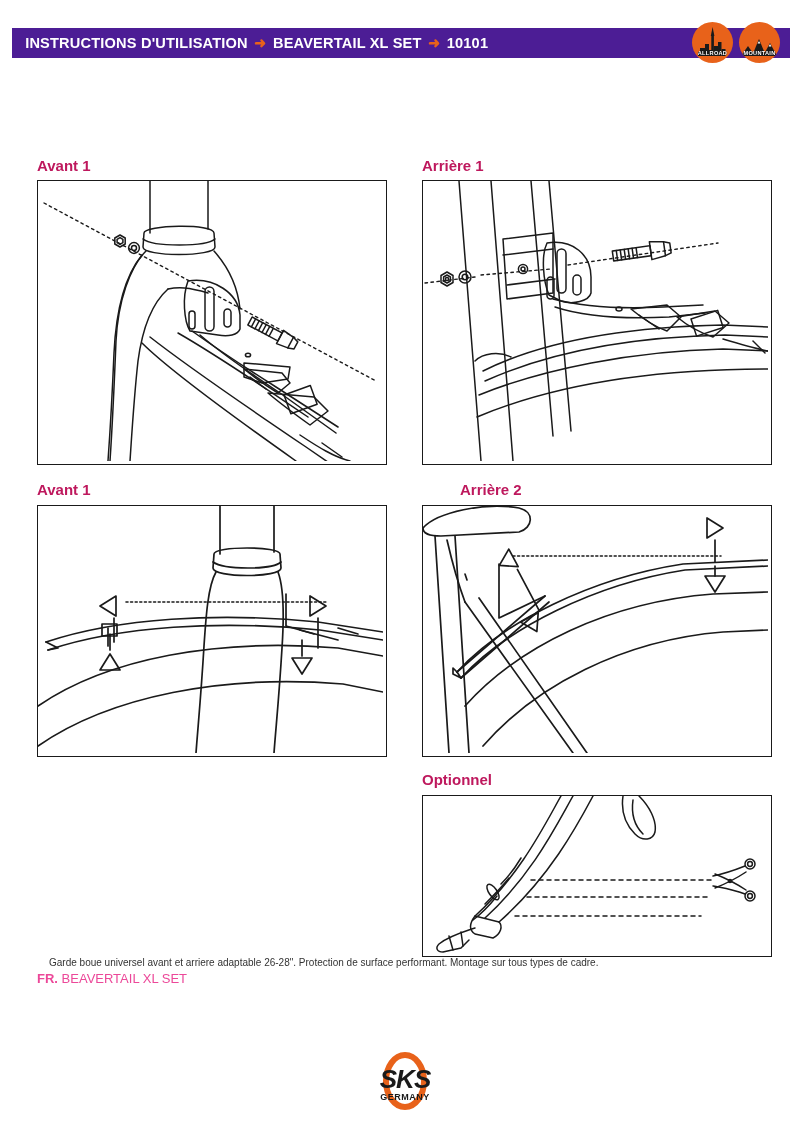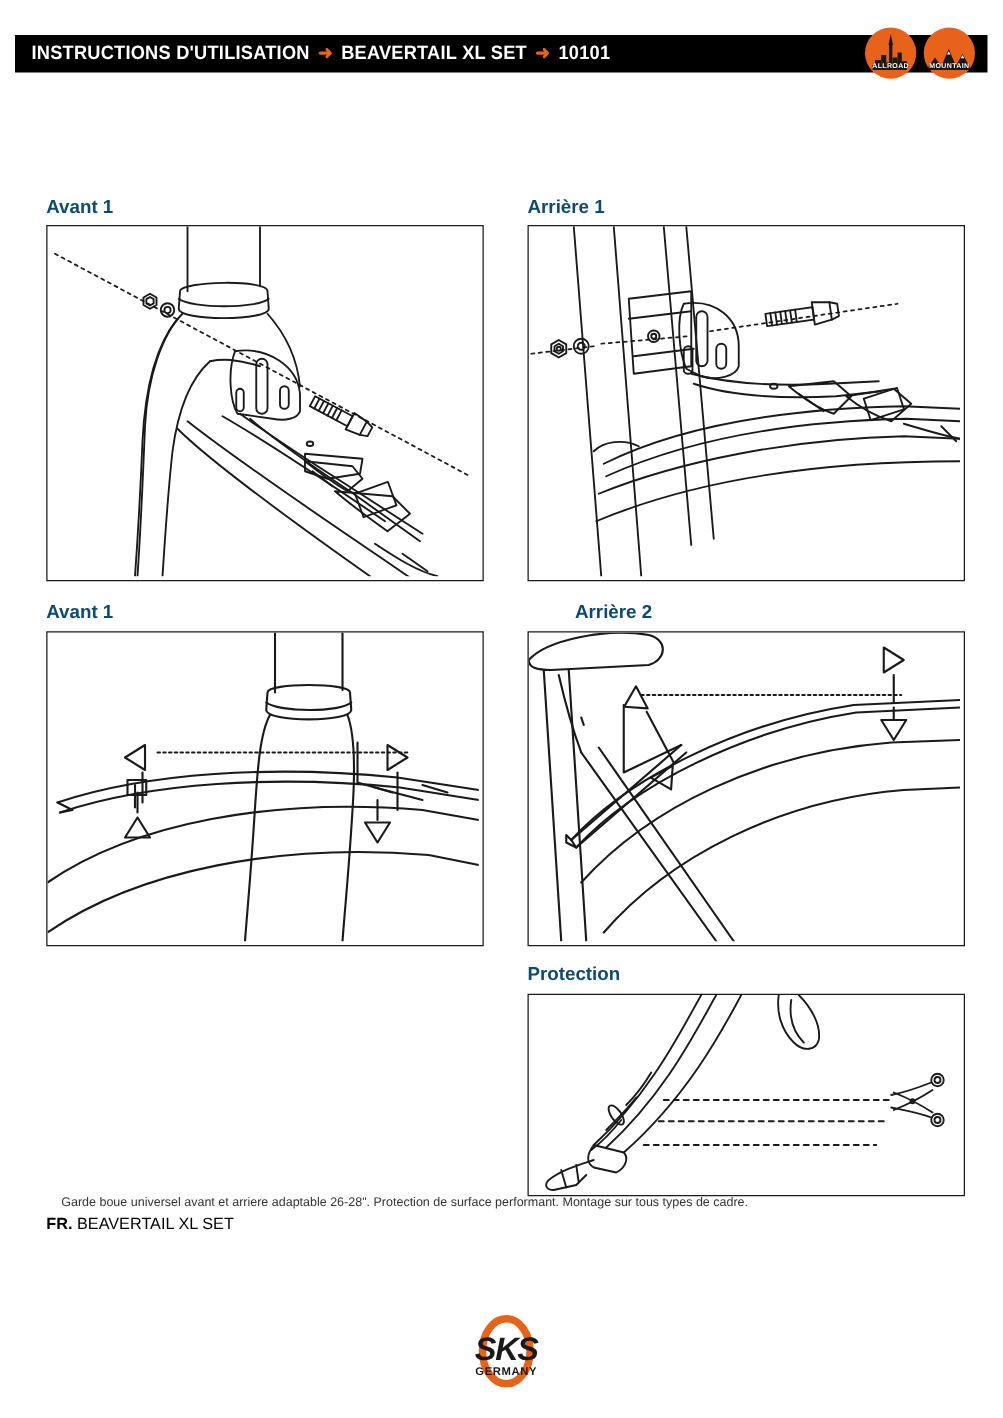--- a/index.html
+++ b/index.html
@@ -14,7 +14,7 @@
   
   .header-bar{
     position:absolute;left:12px;top:28px;width:778px;height:30px;
-    background:#000000;
+    background:#4c1d95;
     display:flex;align-items:center;text-align:right;
   }
   .header-title{

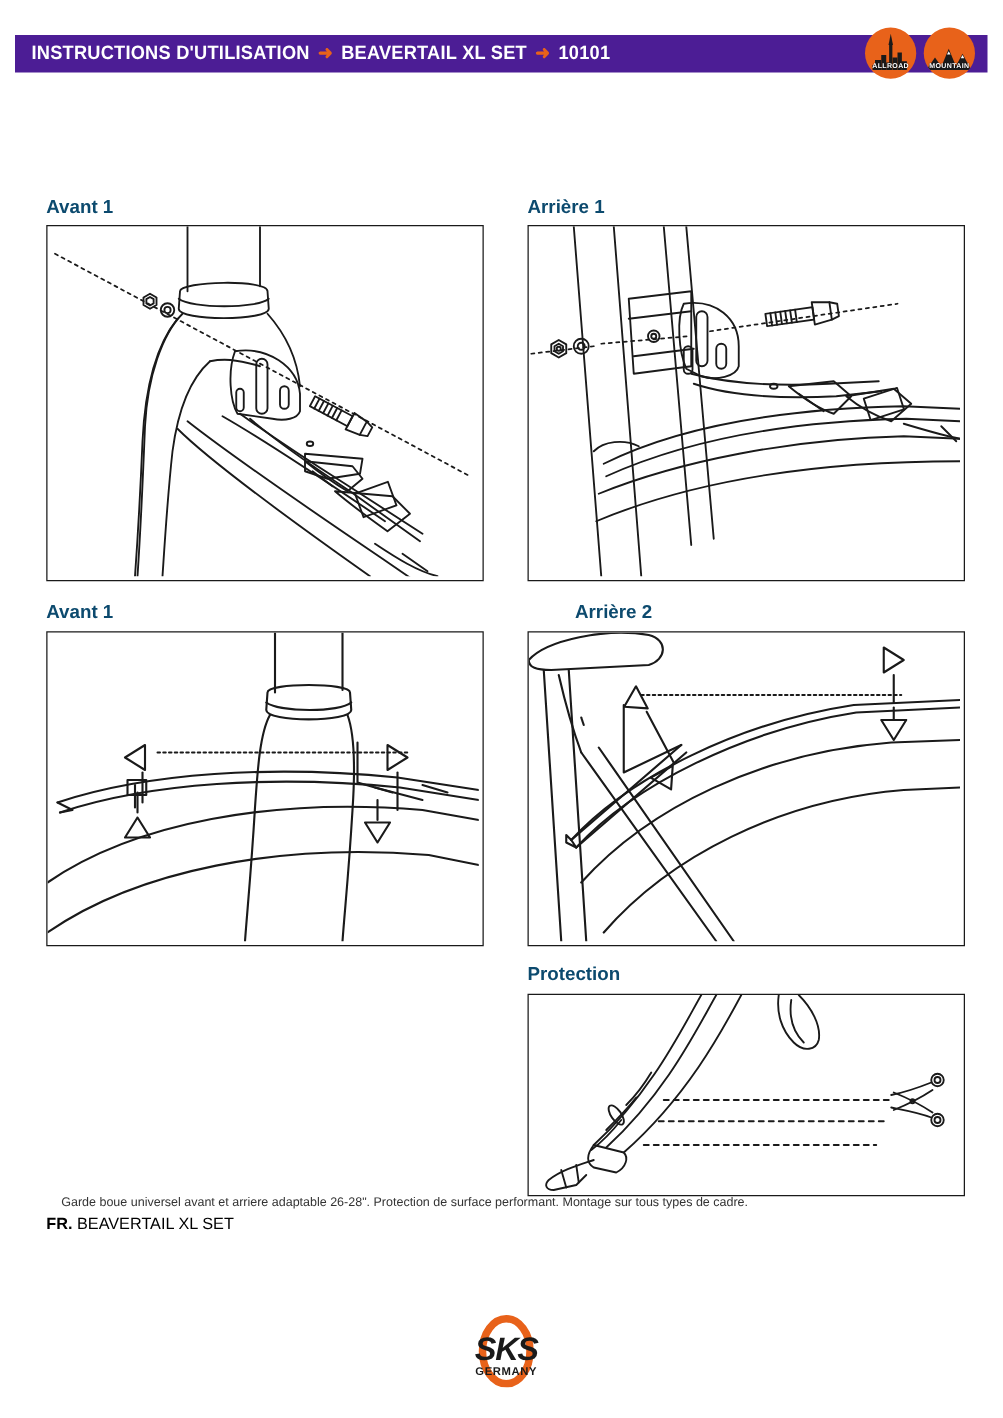--- a/index.html
+++ b/index.html
@@ -51,7 +51,7 @@
   
   .panel-label{
     position:absolute;
-    font-size:15px;font-weight:bold;color:#0c4a6e;
+    font-size:15px;font-weight:bold;color:#be185d;
     font-family:"Liberation Sans", sans-serif;
   }
   .panel{

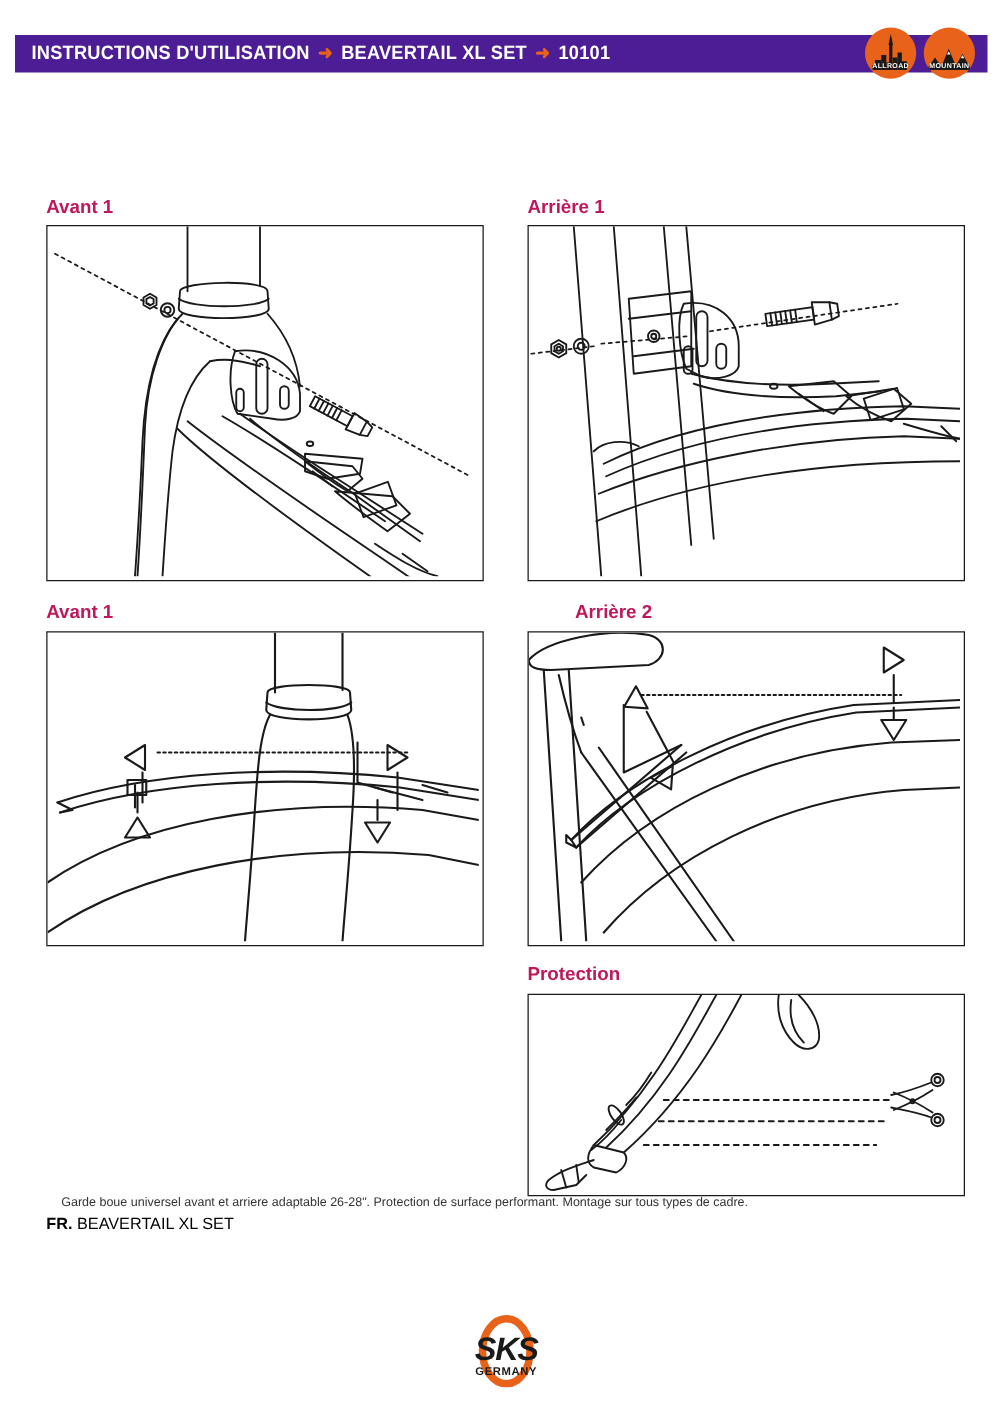--- a/index.html
+++ b/index.html
@@ -128,7 +128,7 @@
 <div class="panel-label" style="left:422px;top:157px;">Arrière 1</div>
 <div class="panel-label" style="left:37px;top:481px;">Avant 1</div>
 <div class="panel-label" style="left:422px;top:481px;margin-left:38px;">Arrière 2</div>
-<div class="panel-label" style="left:422px;top:771px;">Protection</div>
+<div class="panel-label" style="left:422px;top:771px;">Optionnel</div>
 
 <div class="panel" style="left:37px;top:180px;width:348px;height:283px;">
   <svg width="345" height="280" viewBox="0 0 345 280">

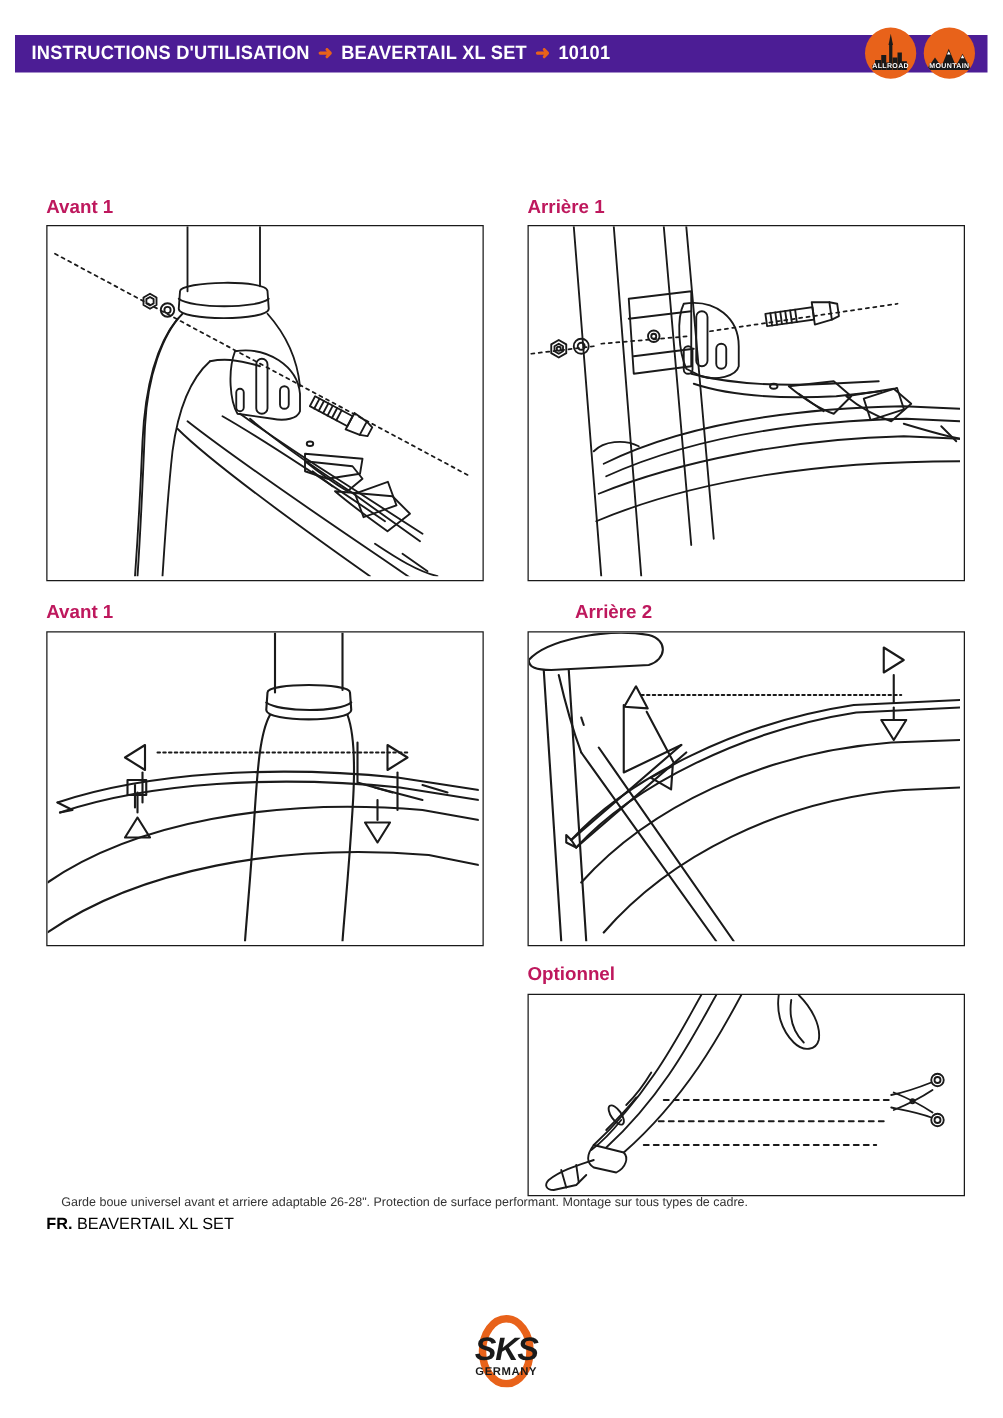--- a/index.html
+++ b/index.html
@@ -64,7 +64,7 @@
   
   .footer-title{
     position:absolute;left:37px;top:971px;
-    font-size:13px;color:#000000;
+    font-size:13px;color:#ec4899;
     font-family:"Liberation Sans", sans-serif;
   }
   .footer-title b{font-weight:bold;}

